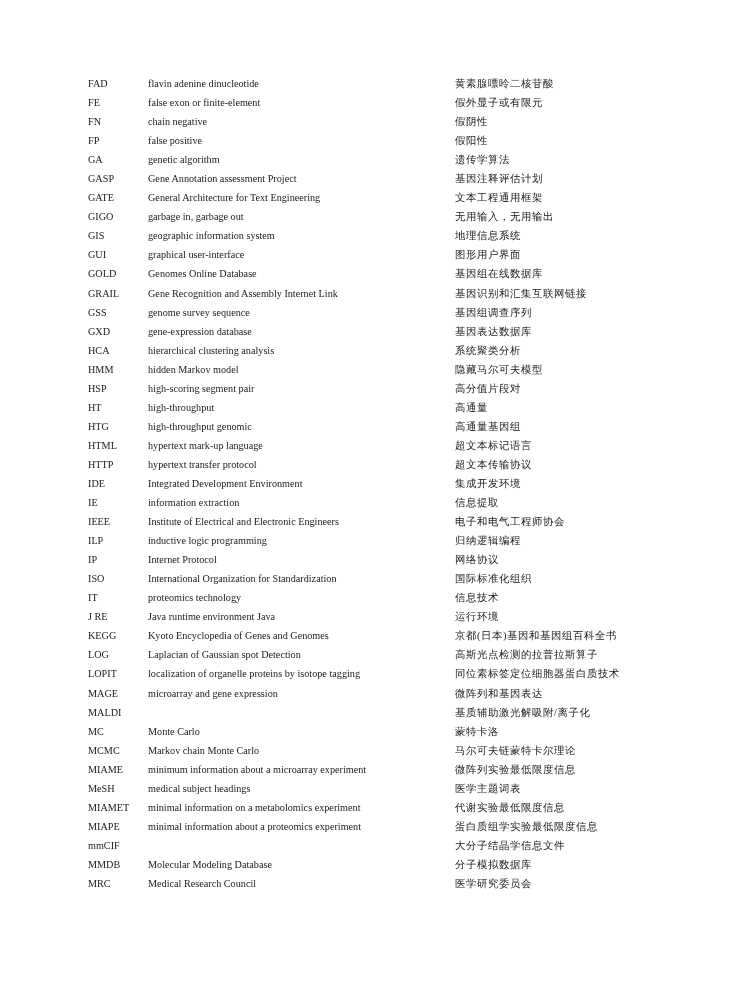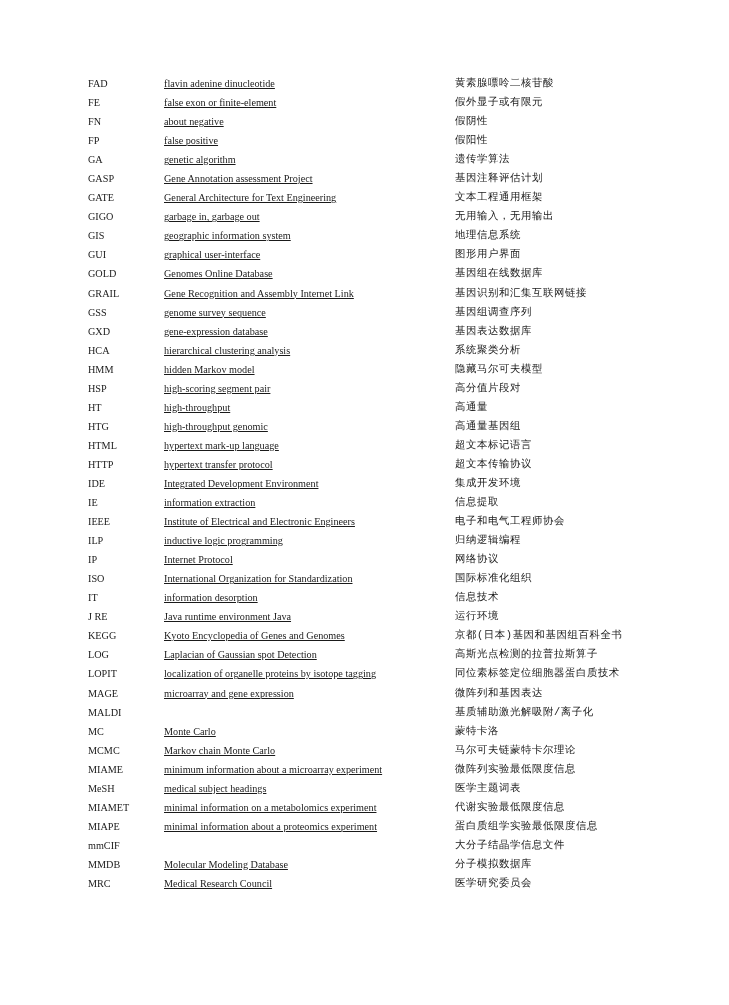--- a/index.html
+++ b/index.html
@@ -9,7 +9,7 @@
   .cell { position: absolute; top: 0; white-space: nowrap; color: #1a1a1a;
           font-family: "Liberation Serif", "DejaVu Serif", serif; font-size: 10.2px; line-height: 19px; }
   .abbr { left: 88px; }
-  .en { left: 164px; text-decoration: underline; }
+  .en { left: 148px; }
   .zh { left: 455px; font-family: Liberation Mono, monospace; font-size: 10.4px; letter-spacing: 0.6px; }
 </style>
 </head>

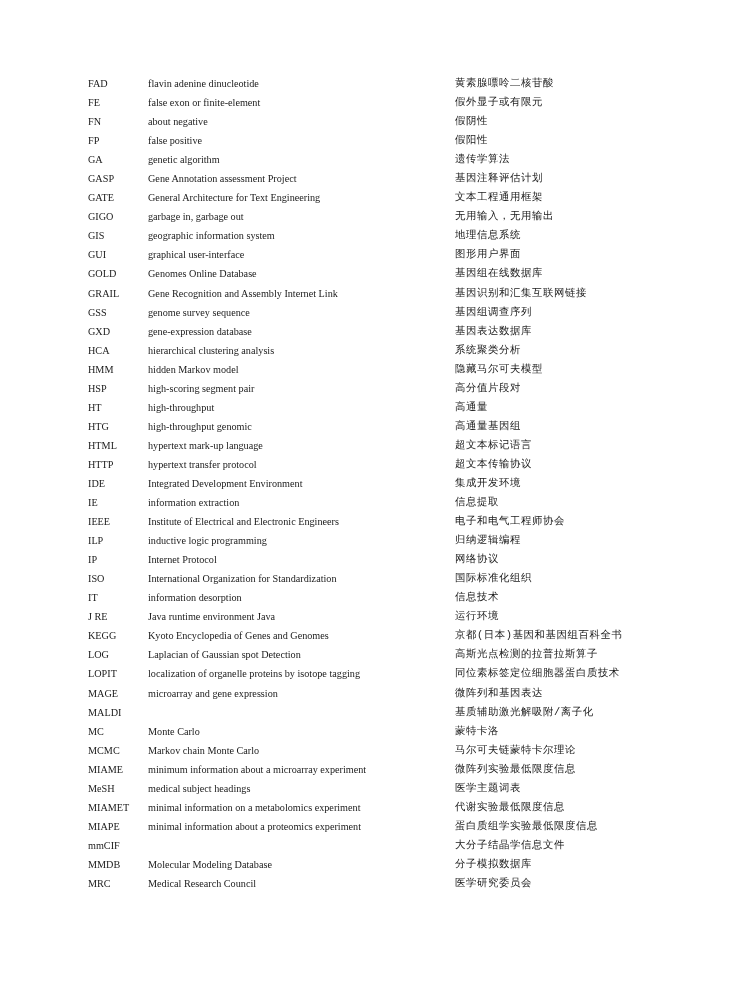--- a/index.html
+++ b/index.html
@@ -10,7 +10,7 @@
           font-family: "Liberation Serif", "DejaVu Serif", serif; font-size: 10.2px; line-height: 19px; }
   .abbr { left: 88px; }
   .en { left: 148px; }
-  .zh { left: 455px; font-family: Liberation Mono, monospace; font-size: 10.4px; letter-spacing: 0.6px; }
+  .zh { left: 455px; font-family: Liberation Serif, serif; font-size: 10.4px; letter-spacing: 0.6px; }
 </style>
 </head>
 <body>

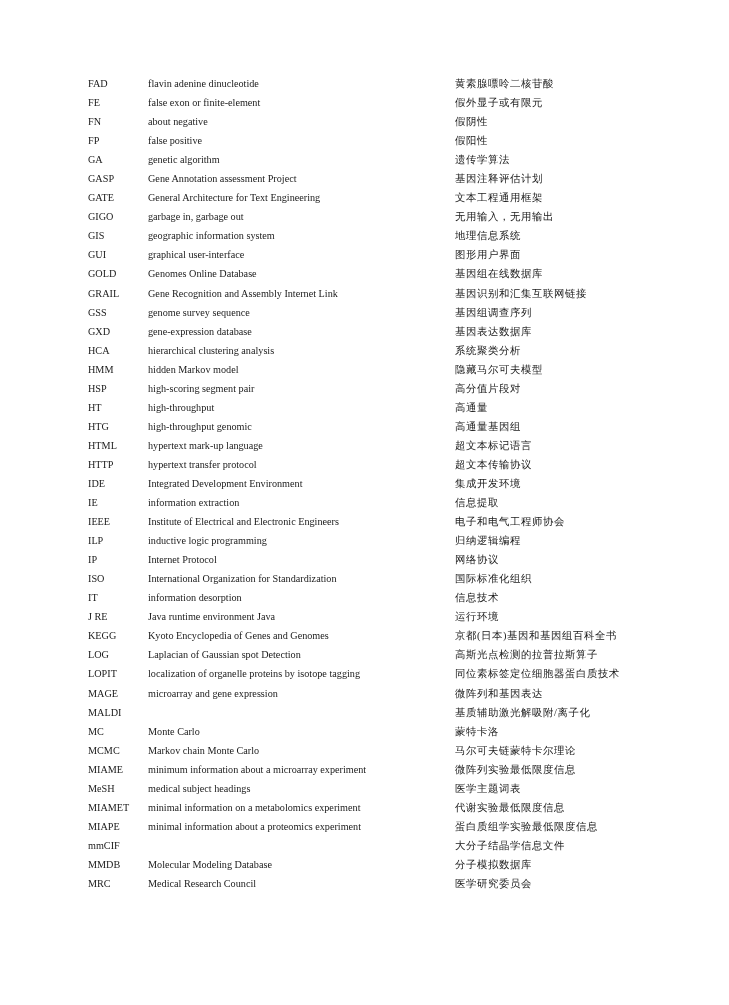--- a/index.html
+++ b/index.html
@@ -28,7 +28,7 @@
     </div>
     <div class="row">
       <span class="cell abbr">FN</span>
-      <span class="cell en">about negative</span>
+      <span class="cell en">chain negative</span>
       <span class="cell zh">假阴性</span>
     </div>
     <div class="row">

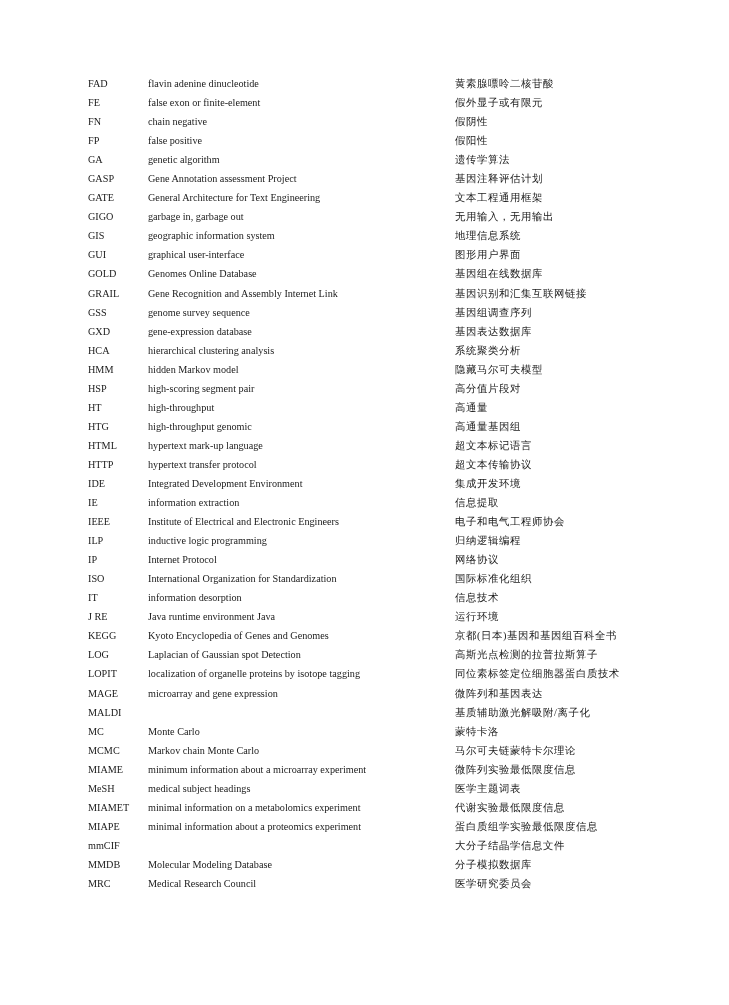--- a/index.html
+++ b/index.html
@@ -153,7 +153,7 @@
     </div>
     <div class="row">
       <span class="cell abbr">IT</span>
-      <span class="cell en">information desorption</span>
+      <span class="cell en">proteomics technology</span>
       <span class="cell zh">信息技术</span>
     </div>
     <div class="row">

